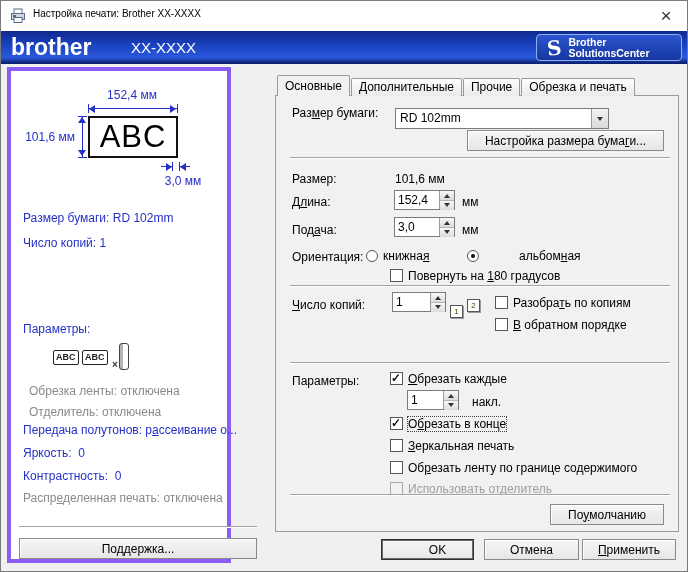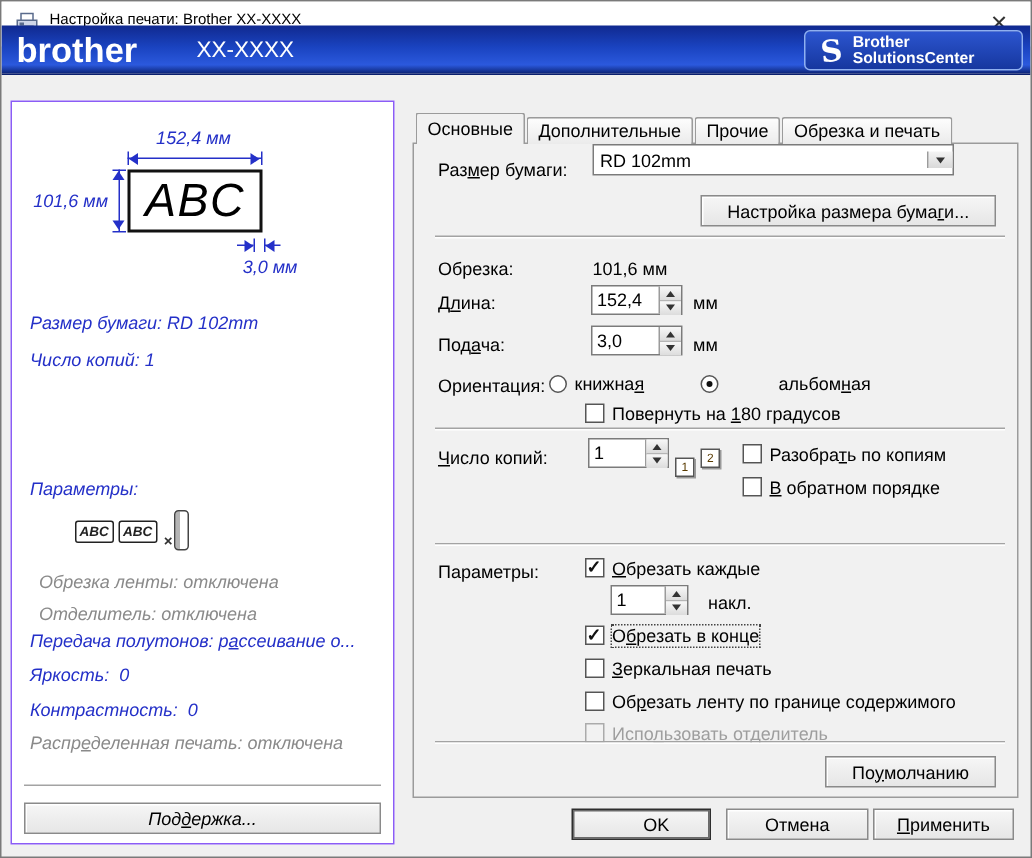--- a/index.html
+++ b/index.html
@@ -11,7 +11,7 @@
   .titletext{position:absolute;left:32px;top:7px;font-size:10px;color:#000;white-space:pre;}
   .closebtn{position:absolute;right:6px;top:0;width:30px;height:29px;text-align:center;line-height:29px;font-size:19px;color:#333;cursor:pointer;}
   
-  .brandbar{position:absolute;left:0;top:16px;width:100%;height:33px;background:linear-gradient(180deg,#10298f 0%,#1a43c0 45%,#2b59dd 82%,#0c2376 100%);border-bottom:1px solid #0a1f6e;padding-left:30px;}
+  .brandbar{position:absolute;left:0;top:30px;width:100%;height:33px;background:linear-gradient(180deg,#10298f 0%,#1a43c0 45%,#2b59dd 82%,#0c2376 100%);border-bottom:1px solid #0a1f6e;padding-left:30px;}
   .logo{position:absolute;left:10px;top:3px;color:#fff;font-size:23px;font-weight:bold;letter-spacing:0px;}
   .model{position:absolute;left:130px;top:8px;color:#fff;font-size:15px;}
   .solbtn{position:absolute;right:5px;top:3px;width:146px;height:27px;border:1px solid #8fb0f0;border-radius:4px;background:linear-gradient(180deg,#2c55cf,#16379f);display:flex;align-items:center;cursor:pointer;}

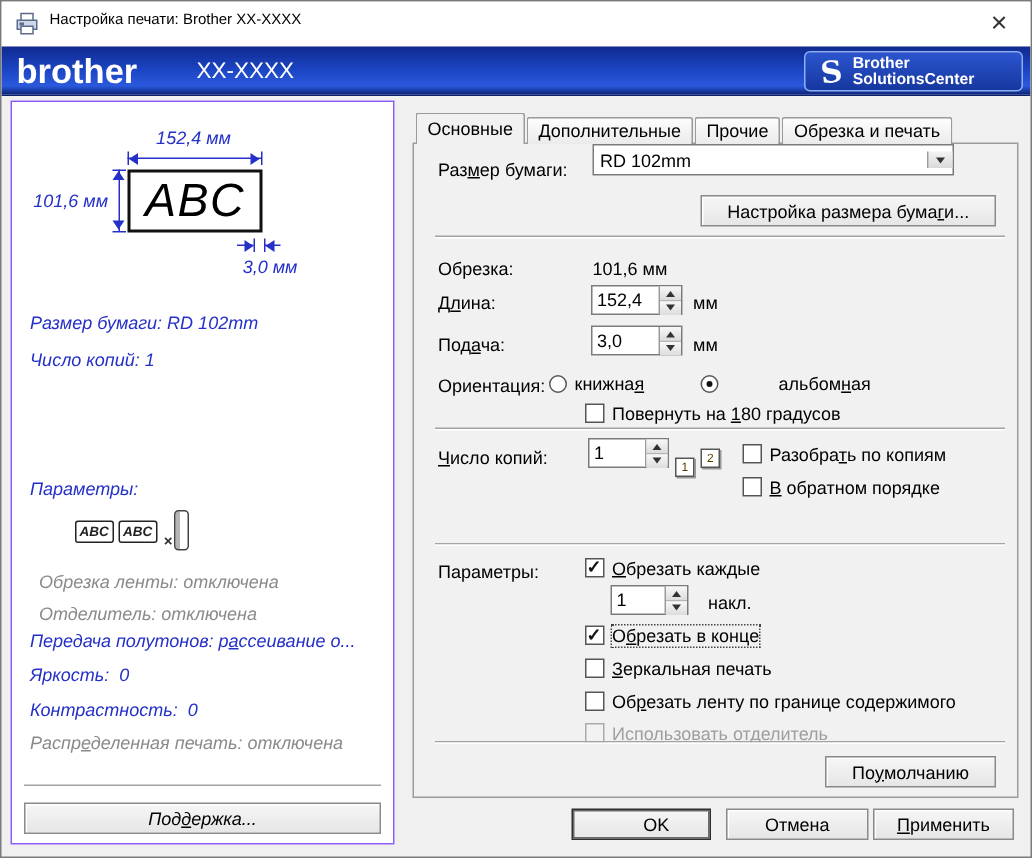--- a/index.html
+++ b/index.html
@@ -18,7 +18,7 @@
   .solicon{color:#fff;font-size:20px;font-weight:bold;font-family:"DejaVu Serif",serif;margin:0 7px 0 10px;transform:rotate(-6deg);}
   .soltxt{color:#fff;font-size:10.5px;font-weight:bold;line-height:11px;}
   
-  .panel{position:absolute;left:6px;top:66px;width:256px;height:496px;background:#fff;border:1px solid #8b5cf6;font-style:italic;}
+  .panel{position:absolute;left:6px;top:66px;width:224px;height:496px;background:#fff;border:4px solid #8b5cf6;}
   .blue{color:#2430c8;font-size:12px;white-space:pre;}
   .gray{color:#8a8a8a;font-size:12px;white-space:pre;}
   .dim{background:#2430c8;}

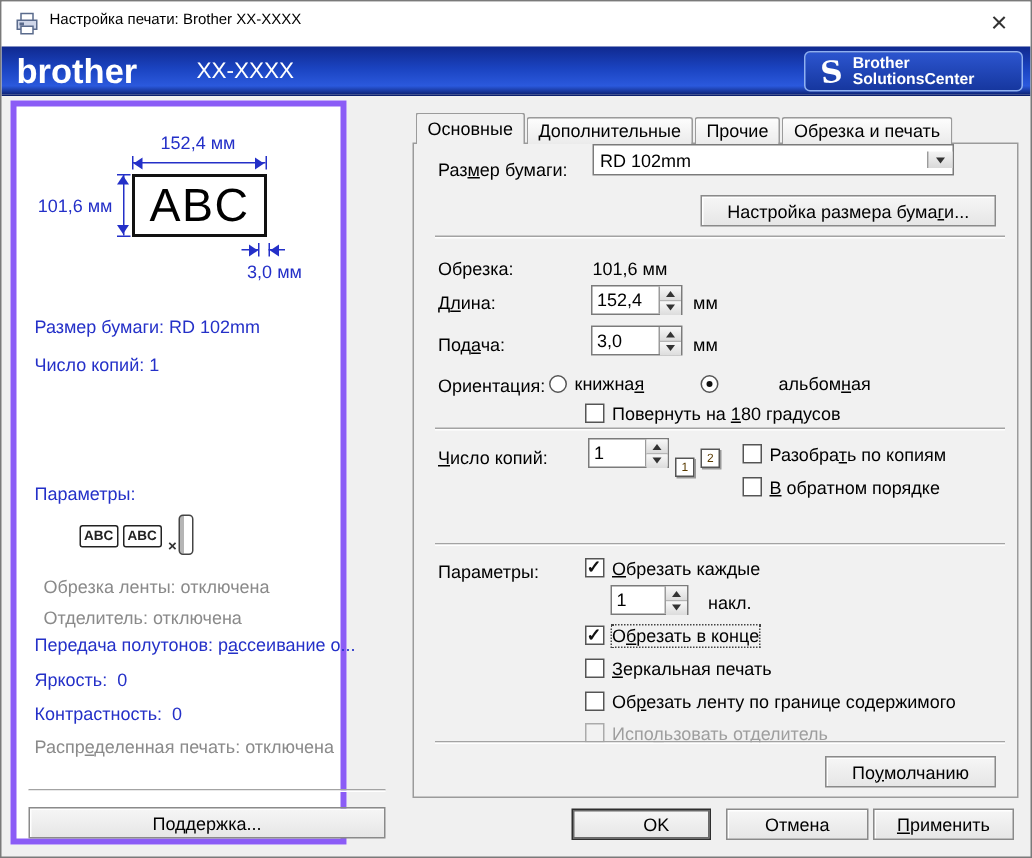--- a/index.html
+++ b/index.html
@@ -154,7 +154,7 @@
     <div class="tabpage">
 
       <span class="lbl" style="left:16px;top:10px;">Раз<u>м</u>ер бумаги:</span>
-      <div class="combo" style="left:119px;top:0;width:241px;align-items:center;">
+      <div class="combo" style="left:119px;top:12px;width:214px;">
         <span class="combo-val">RD 102mm</span>
         <span class="combo-btn">
             <i class="tri-dn-s"></i>

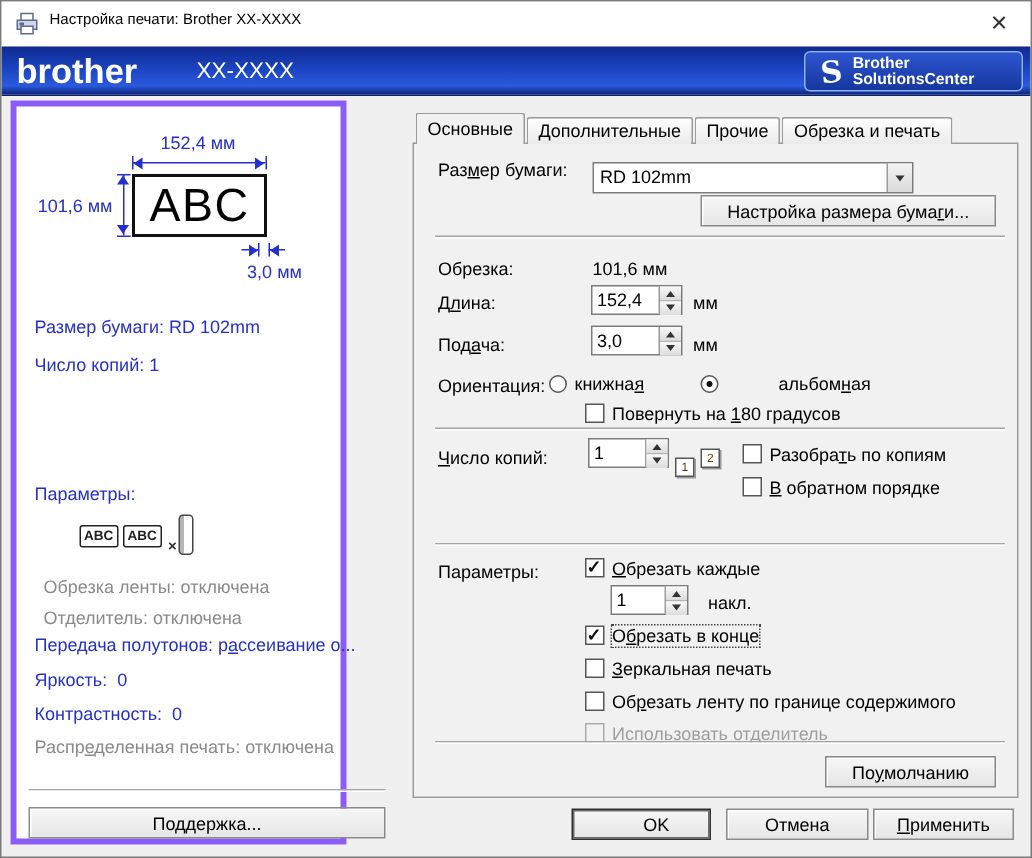--- a/index.html
+++ b/index.html
@@ -164,7 +164,7 @@
 
       <div class="etch" style="left:14px;top:61px;width:380px;"></div>
 
-      <span class="lbl" style="left:16px;top:76px;">Обрезка:</span>
+      <span class="lbl" style="left:16px;top:76px;">Размер:</span>
       <span class="val" style="left:119px;top:76px;">101,6 мм</span>
 
       <span class="lbl" style="left:16px;top:99px;">Д<u>л</u>ина:</span>

